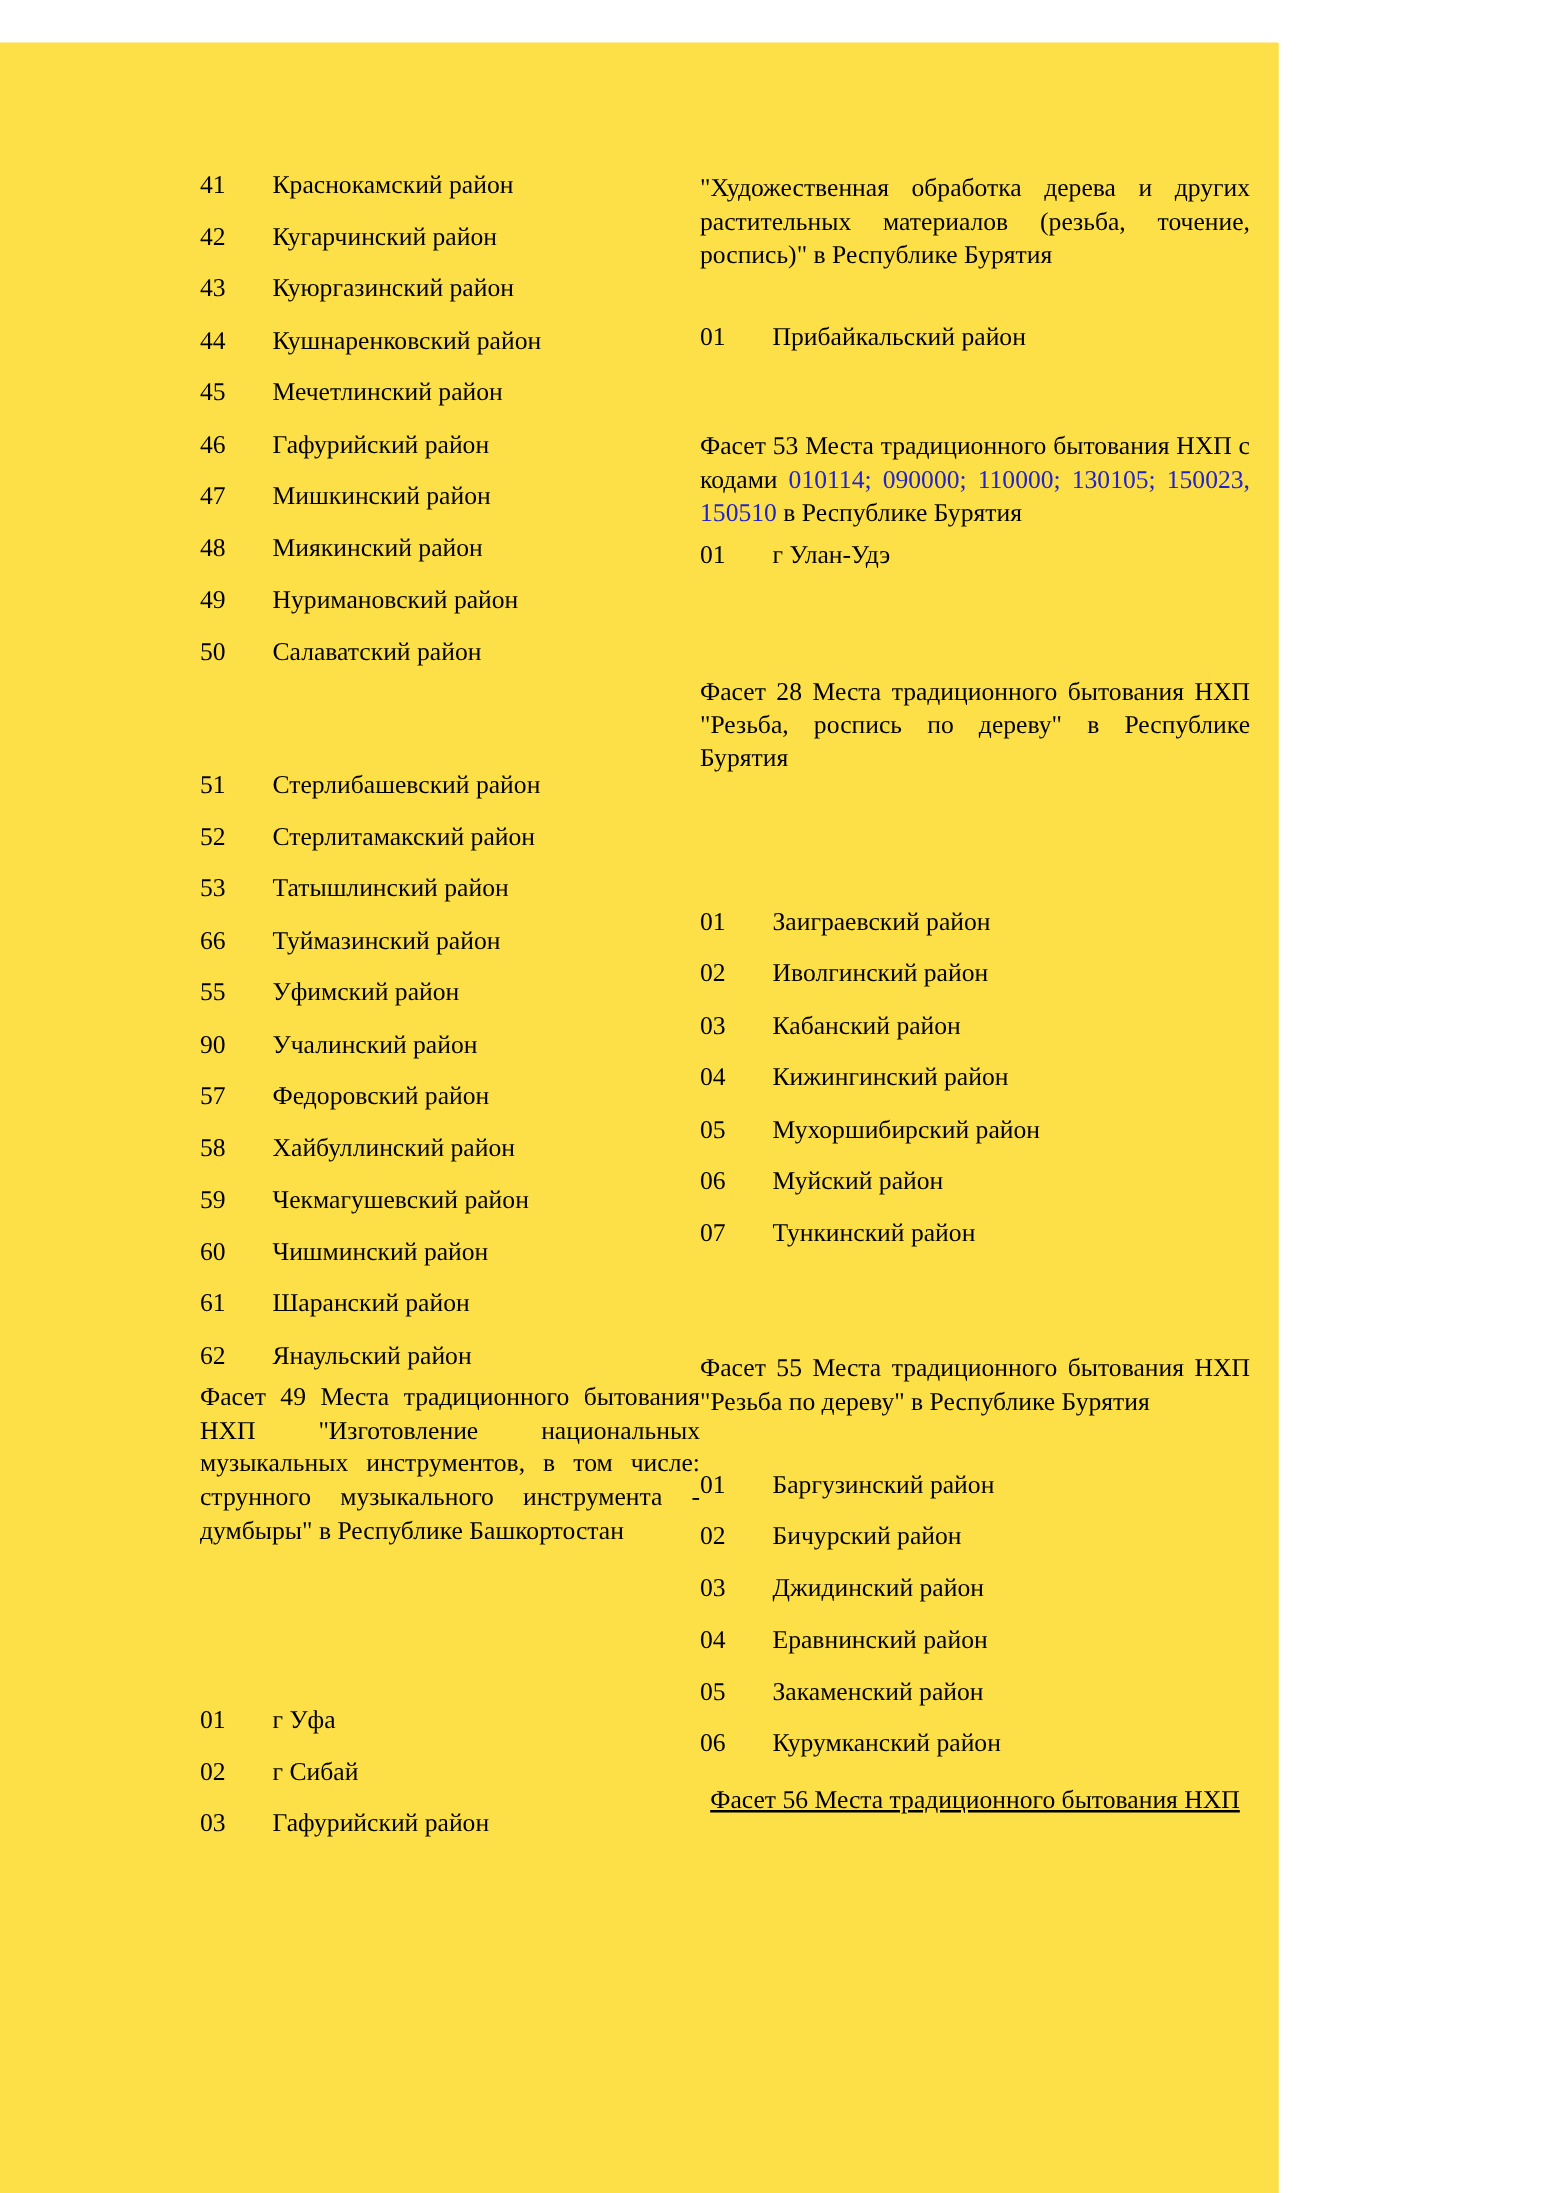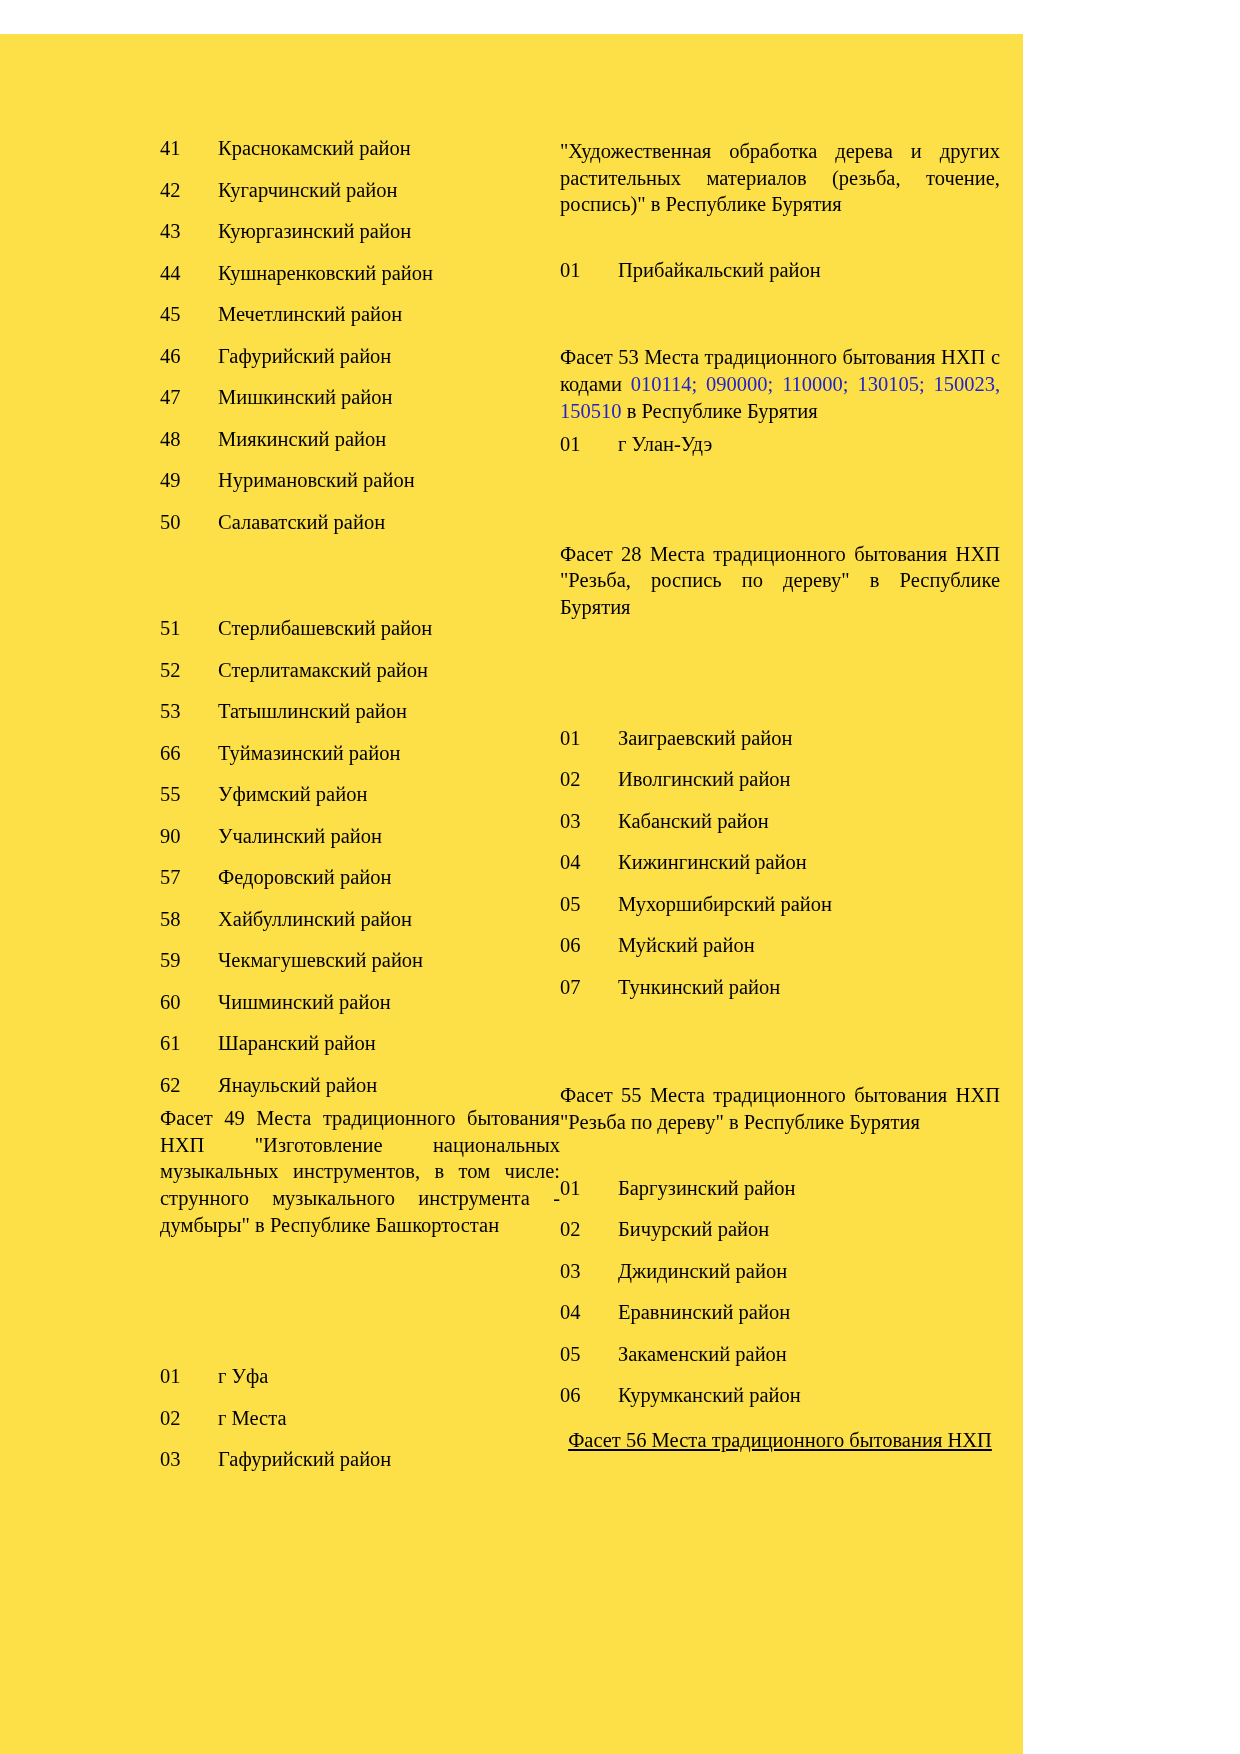--- a/index.html
+++ b/index.html
@@ -229,7 +229,7 @@
 
         <div class="entry">
           <span class="code">02</span>
-          <span class="label">г Места</span>
+          <span class="label">г Сибай</span>
         </div>
         <div class="spacer-s"></div>
 

